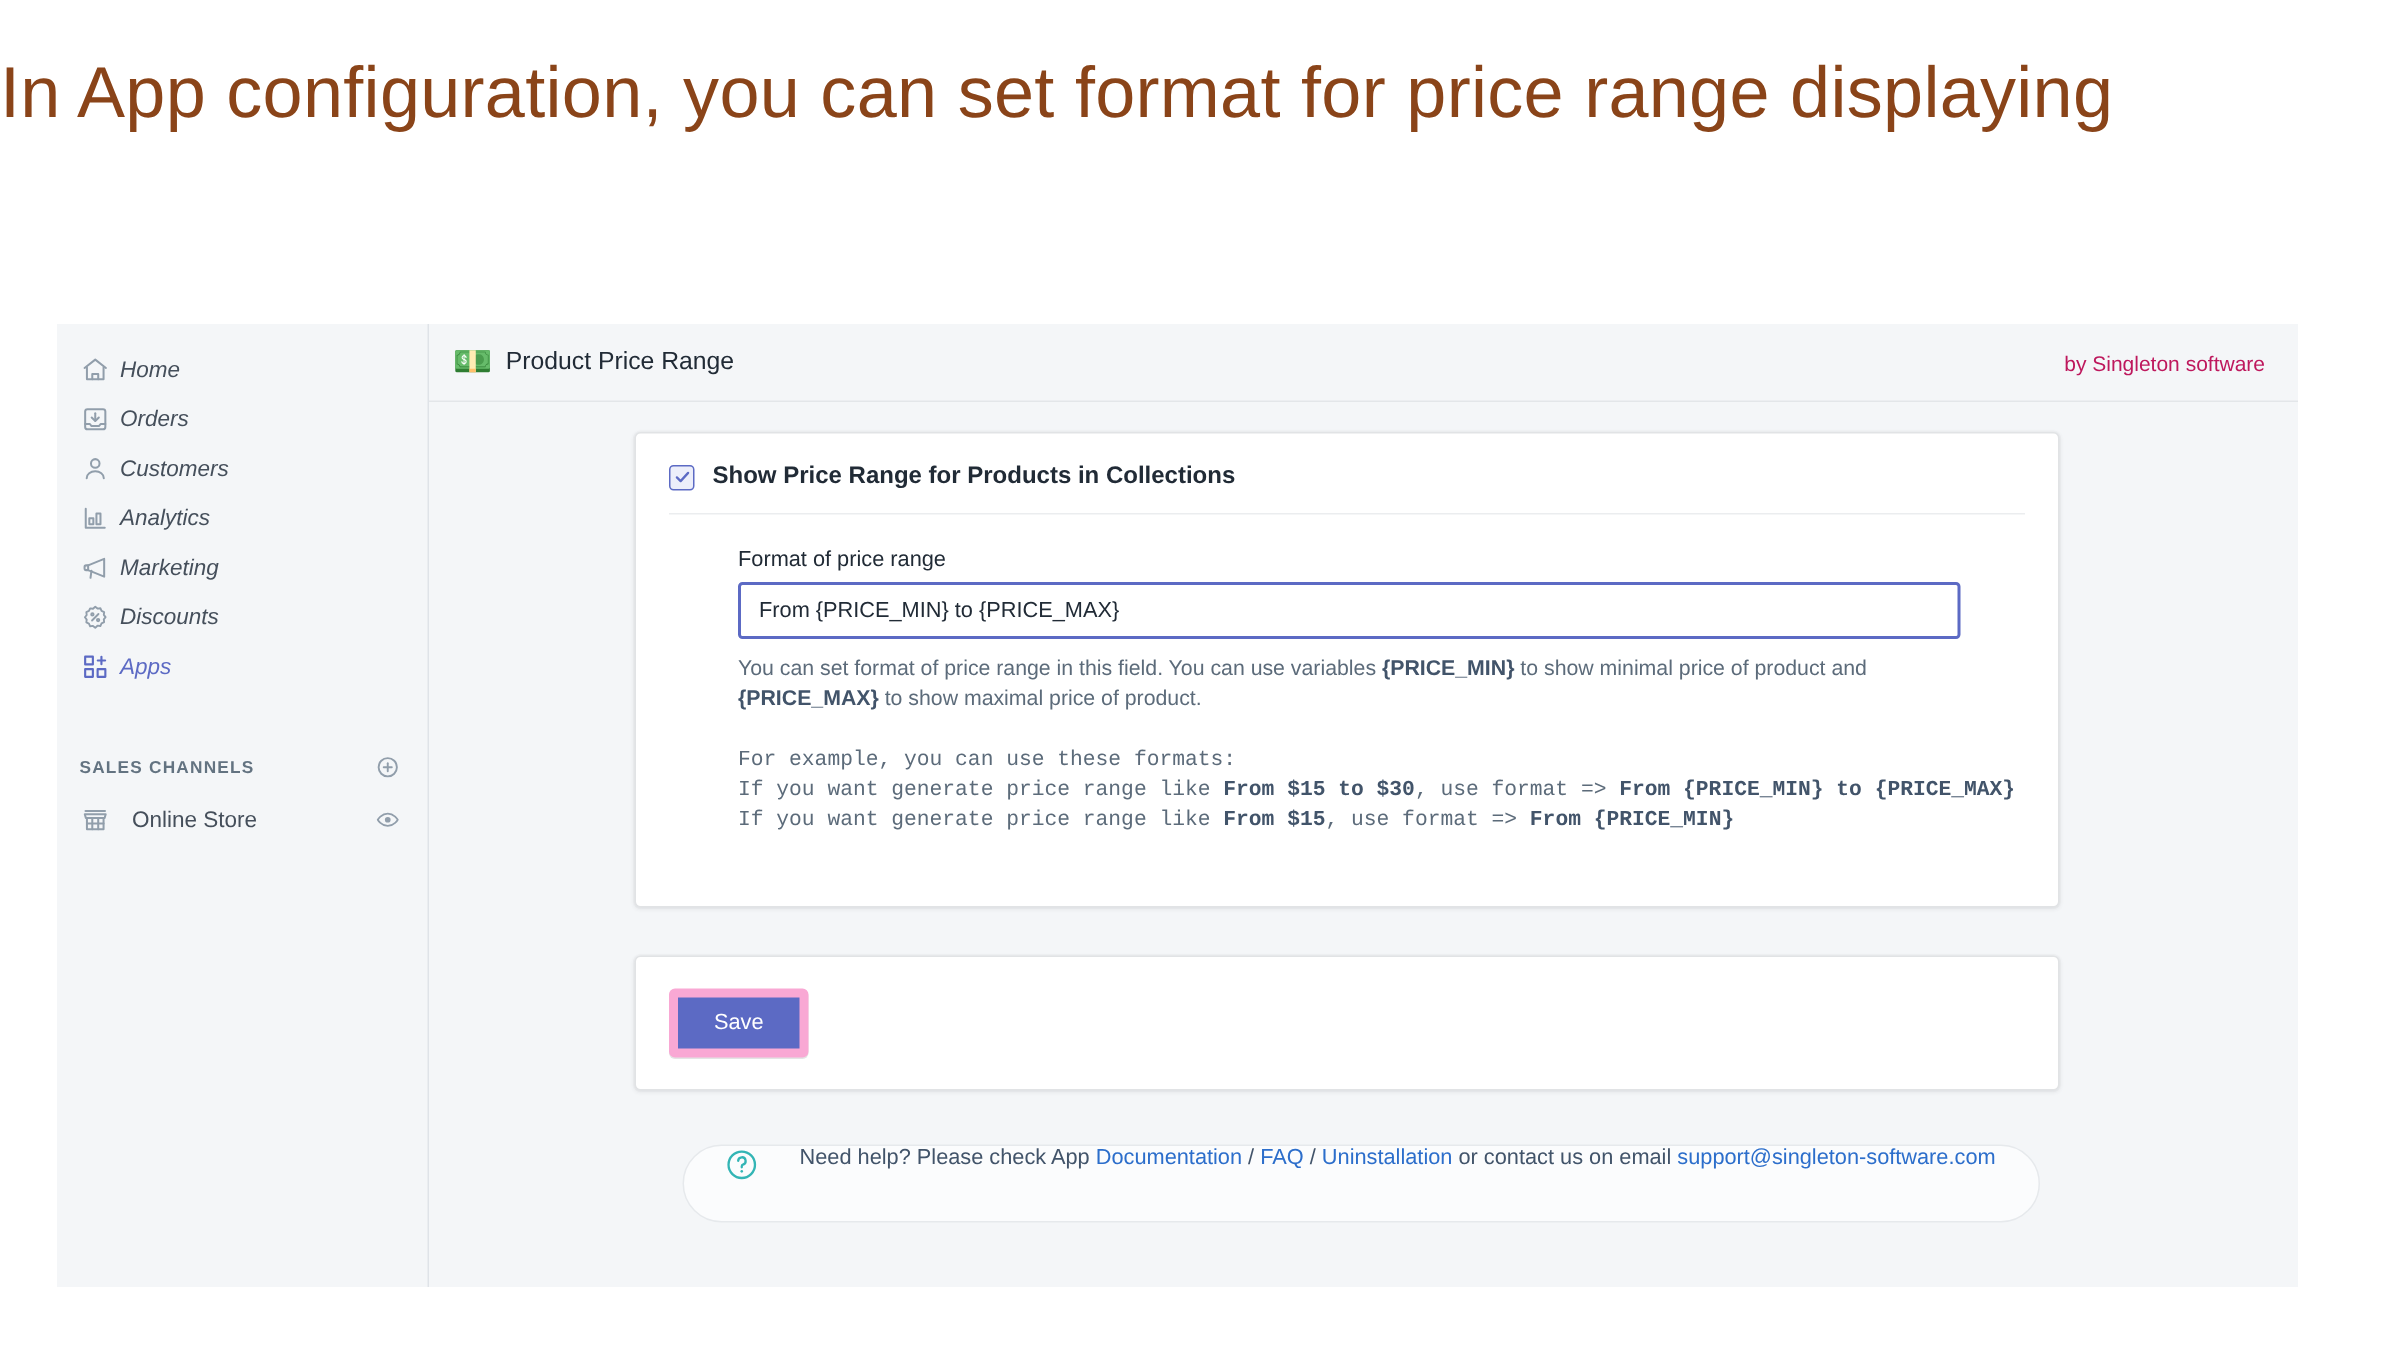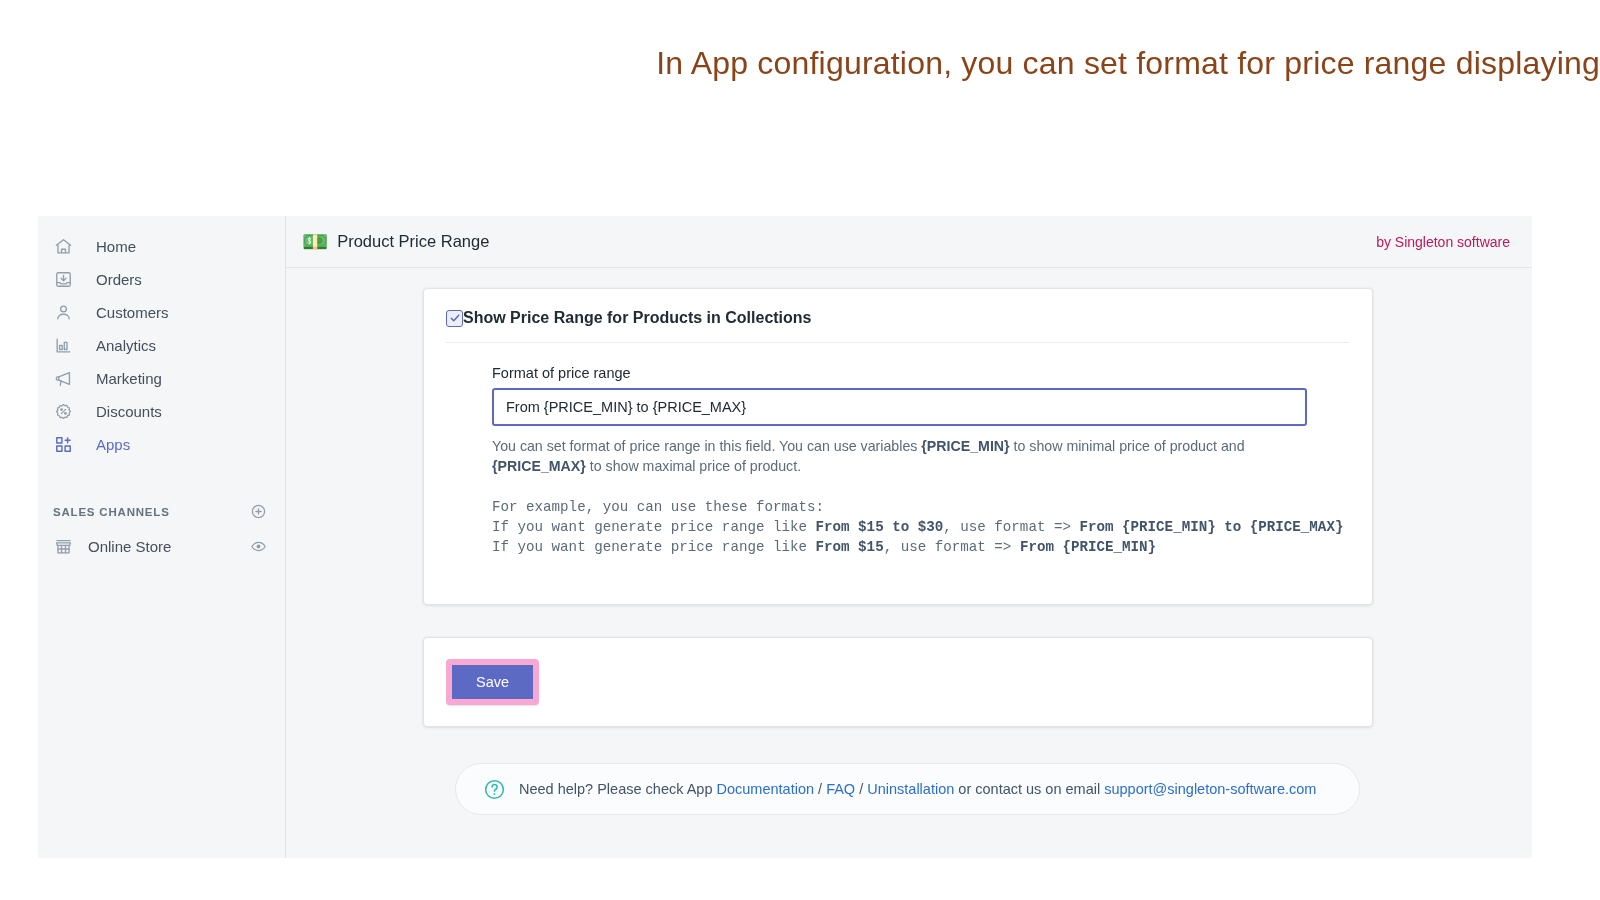--- a/index.html
+++ b/index.html
@@ -15,9 +15,9 @@
   .slide-title {
     width: 1600px;
     padding-top: 34px;
-    text-align: right;
+    text-align: left;
     color: #8a4419;
-    font-size: 32px;
+    font-size: 48px;
     line-height: 58px;
     font-weight: 400;
     letter-spacing: 0.2px;

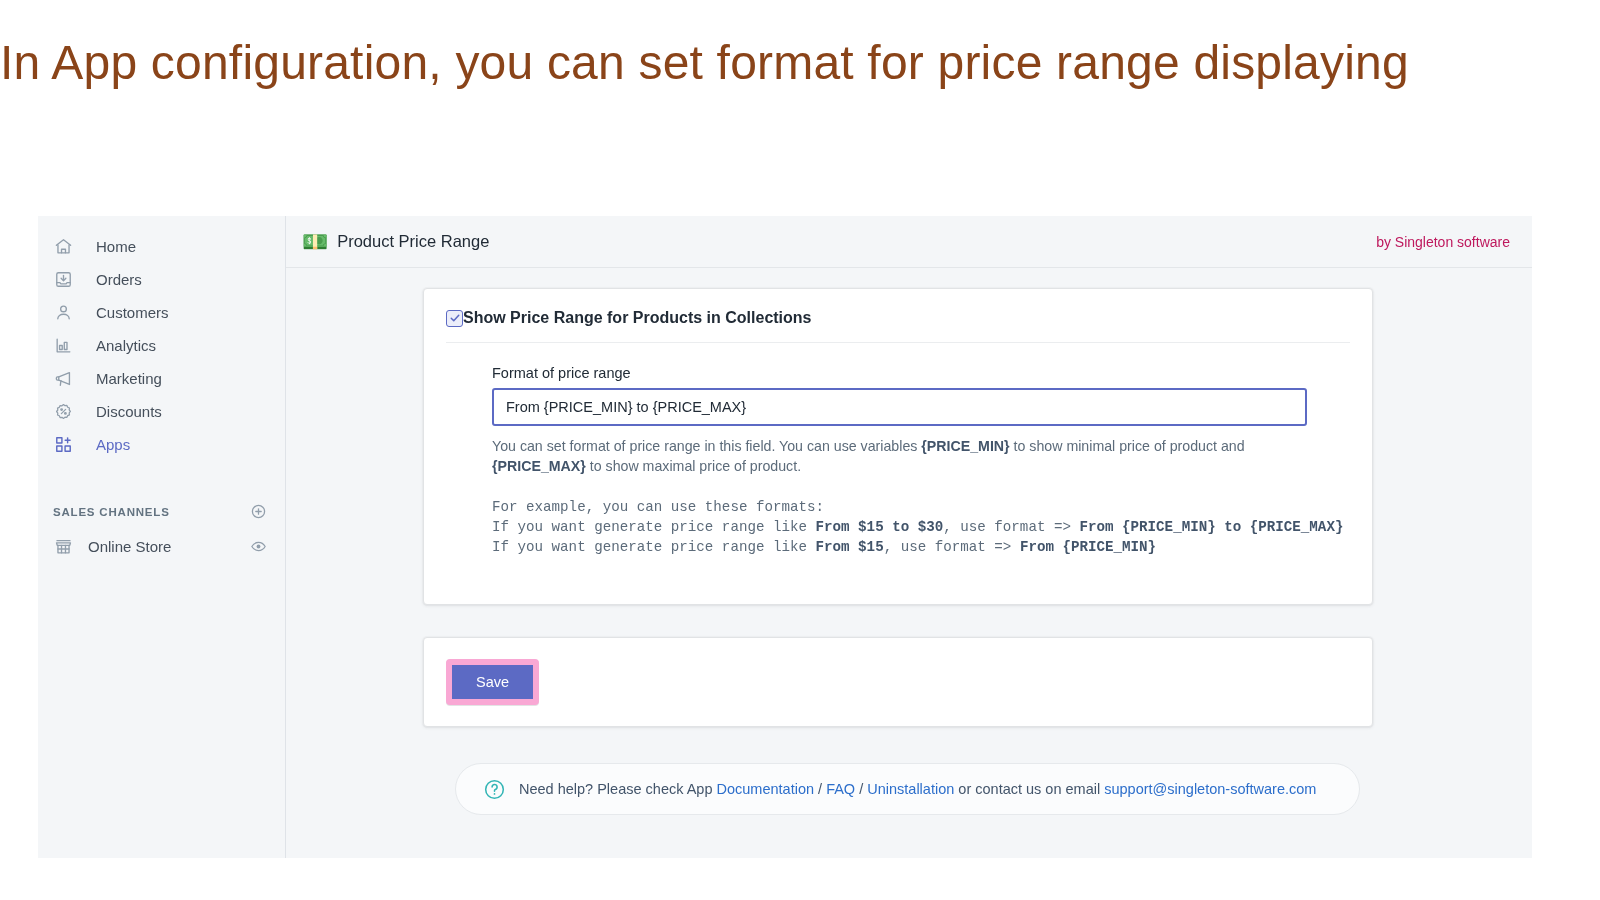--- a/index.html
+++ b/index.html
@@ -49,8 +49,9 @@
     align-items: center;
     height: 33px;
     padding-left: 15px;
-    gap: 22px;
+    gap: 6px;
     cursor: pointer;
+    font-style: italic;
   }
   .nav-icon {
     width: 21px;

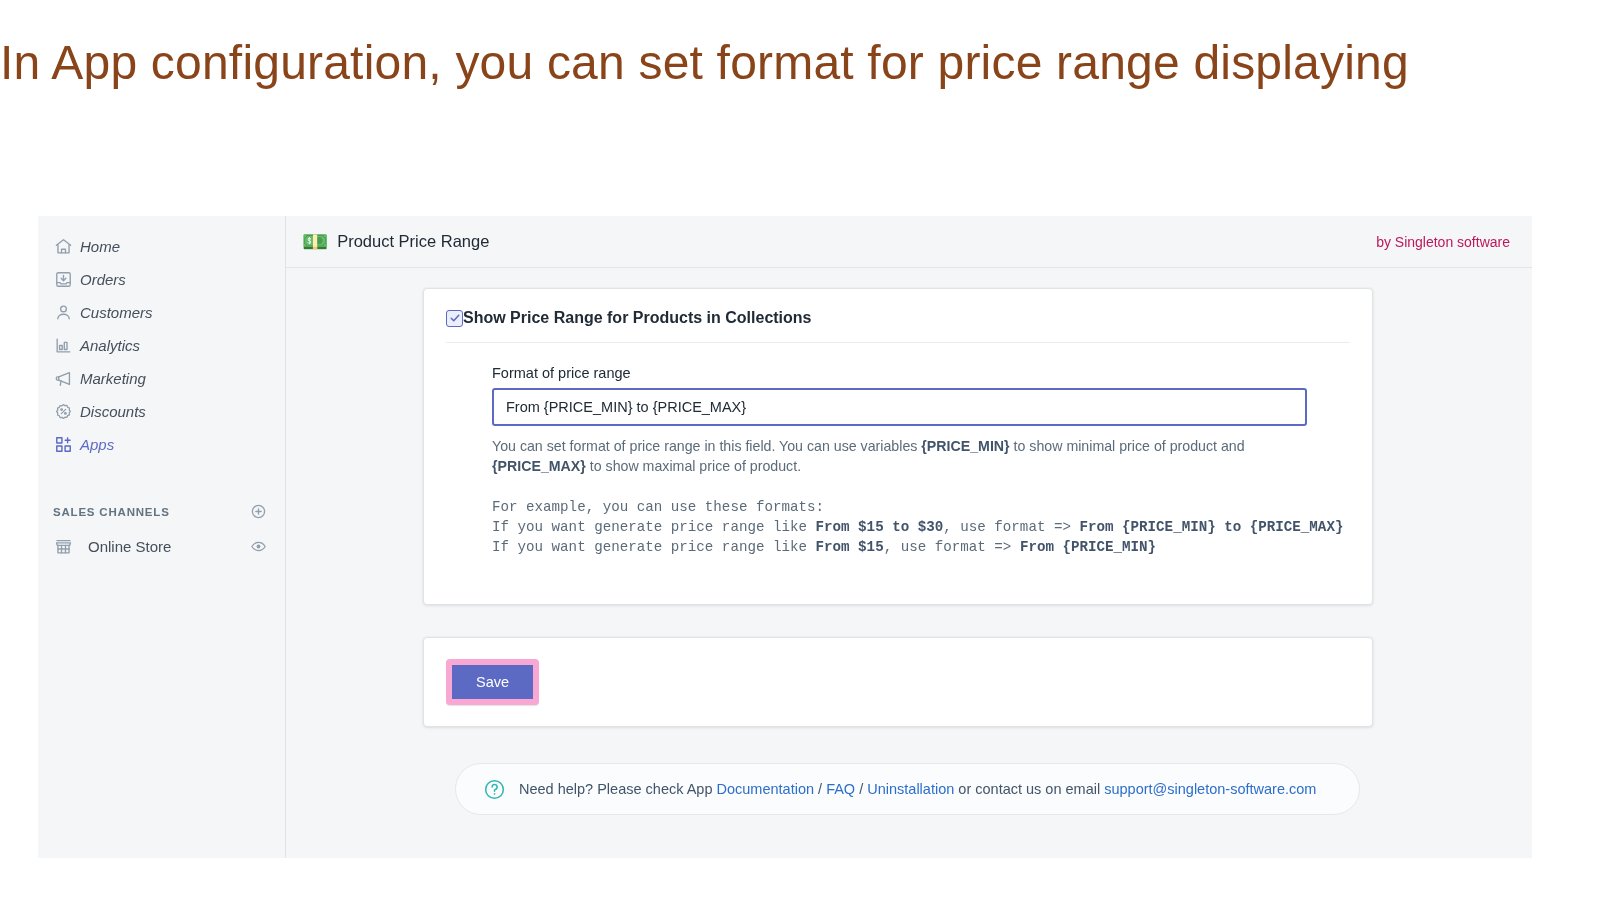--- a/index.html
+++ b/index.html
@@ -161,7 +161,7 @@
   .checkbox-row {
     display: flex;
     align-items: center;
-    gap: 0;
+    gap: 12px;
     padding-bottom: 15px;
     border-bottom: 1px solid #ebedef;
   }

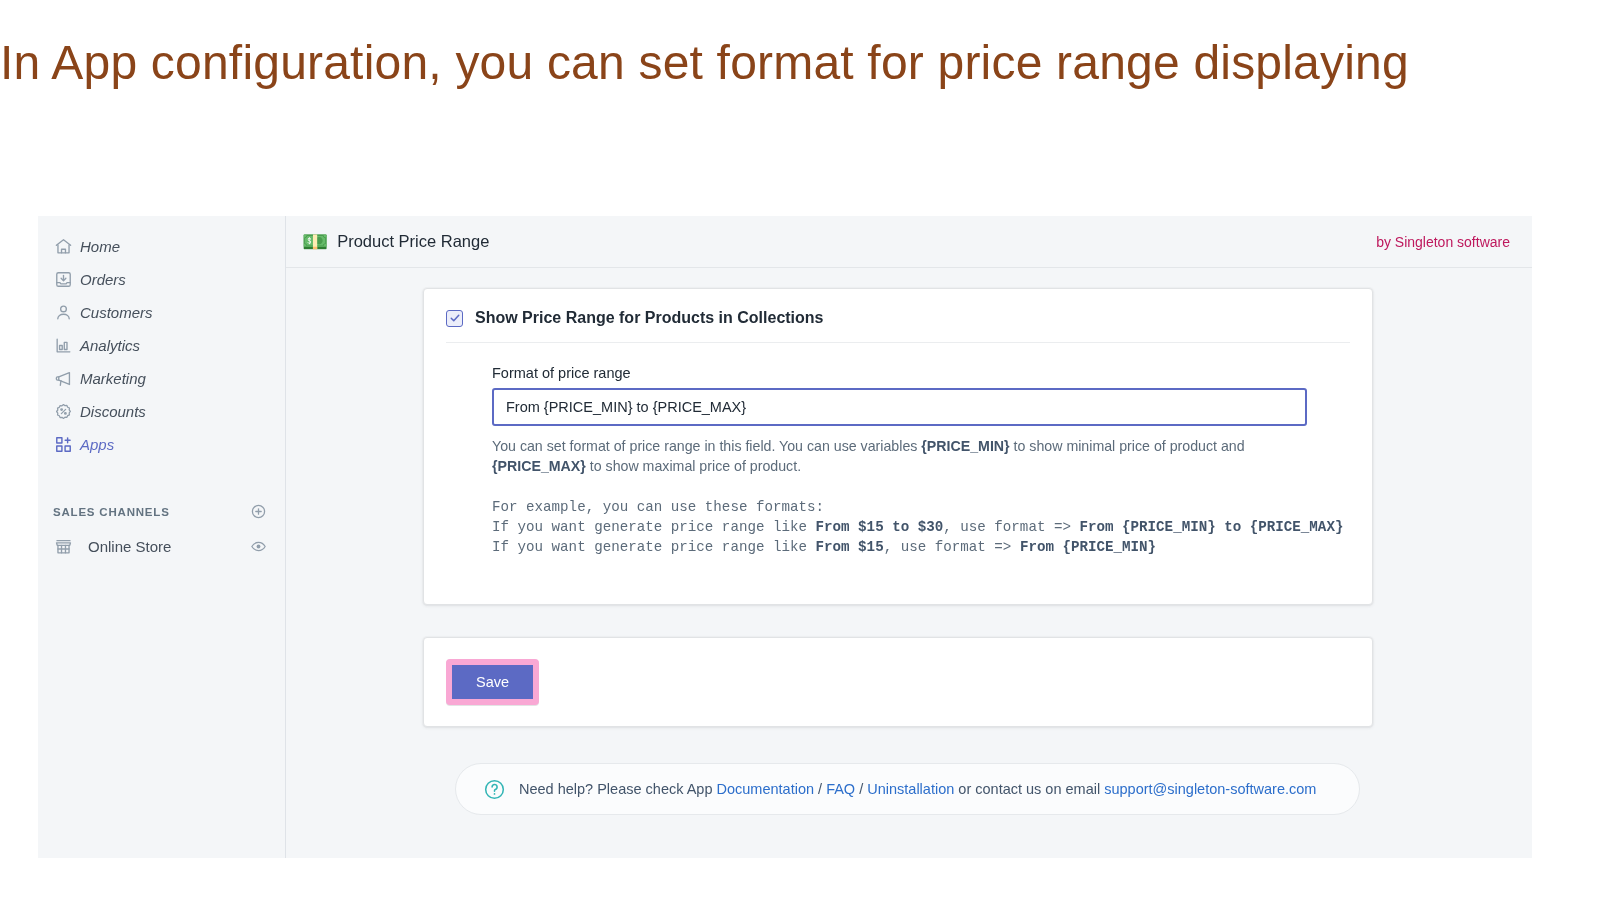--- a/index.html
+++ b/index.html
@@ -245,9 +245,9 @@
     border-radius: 26px;
     height: 52px;
     display: flex;
-    align-items: center;
+    align-items: flex-start;
     padding: 0 26px;
-    gap: 13px;
+    gap: 27px;
   }
   .help-icon {
     width: 24px; height: 24px;

